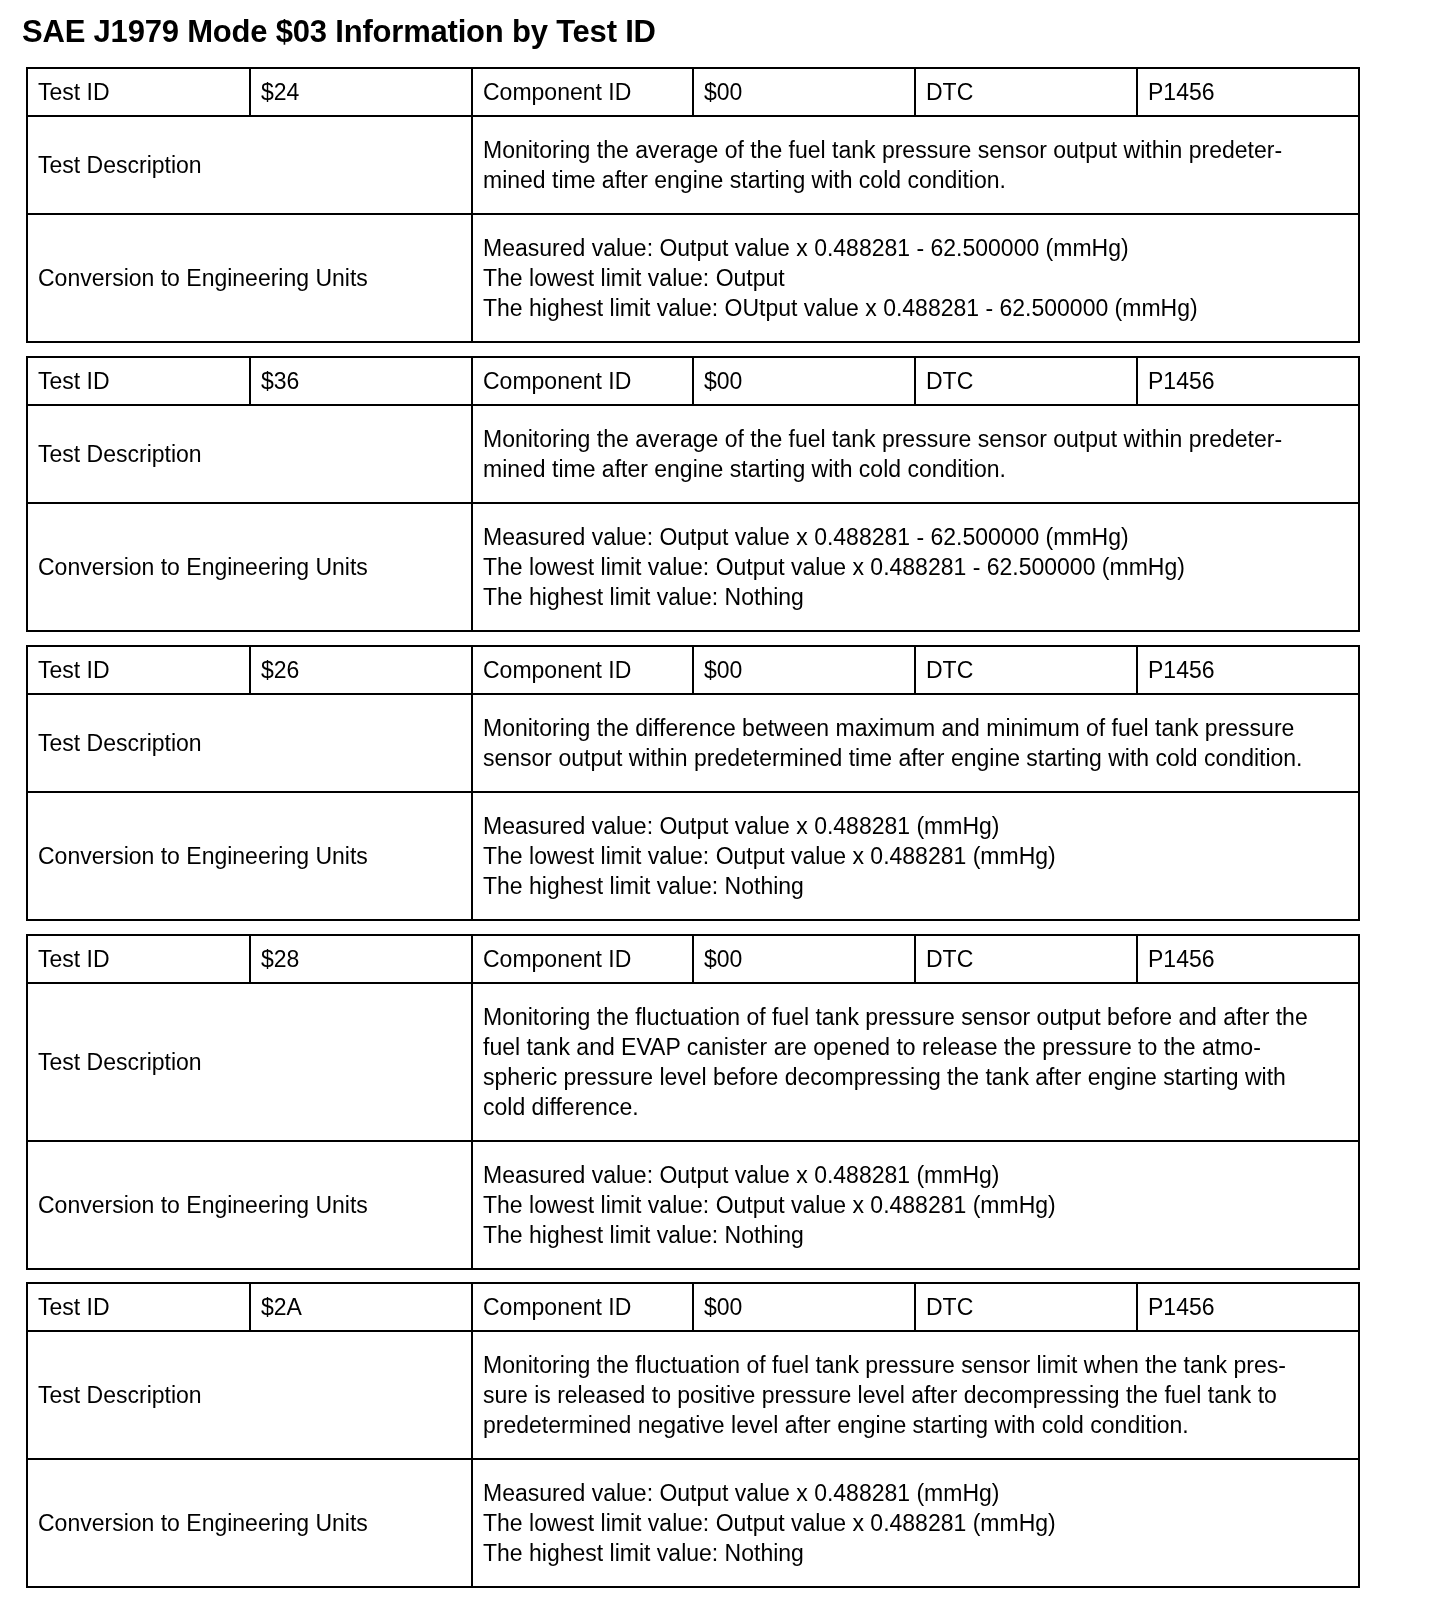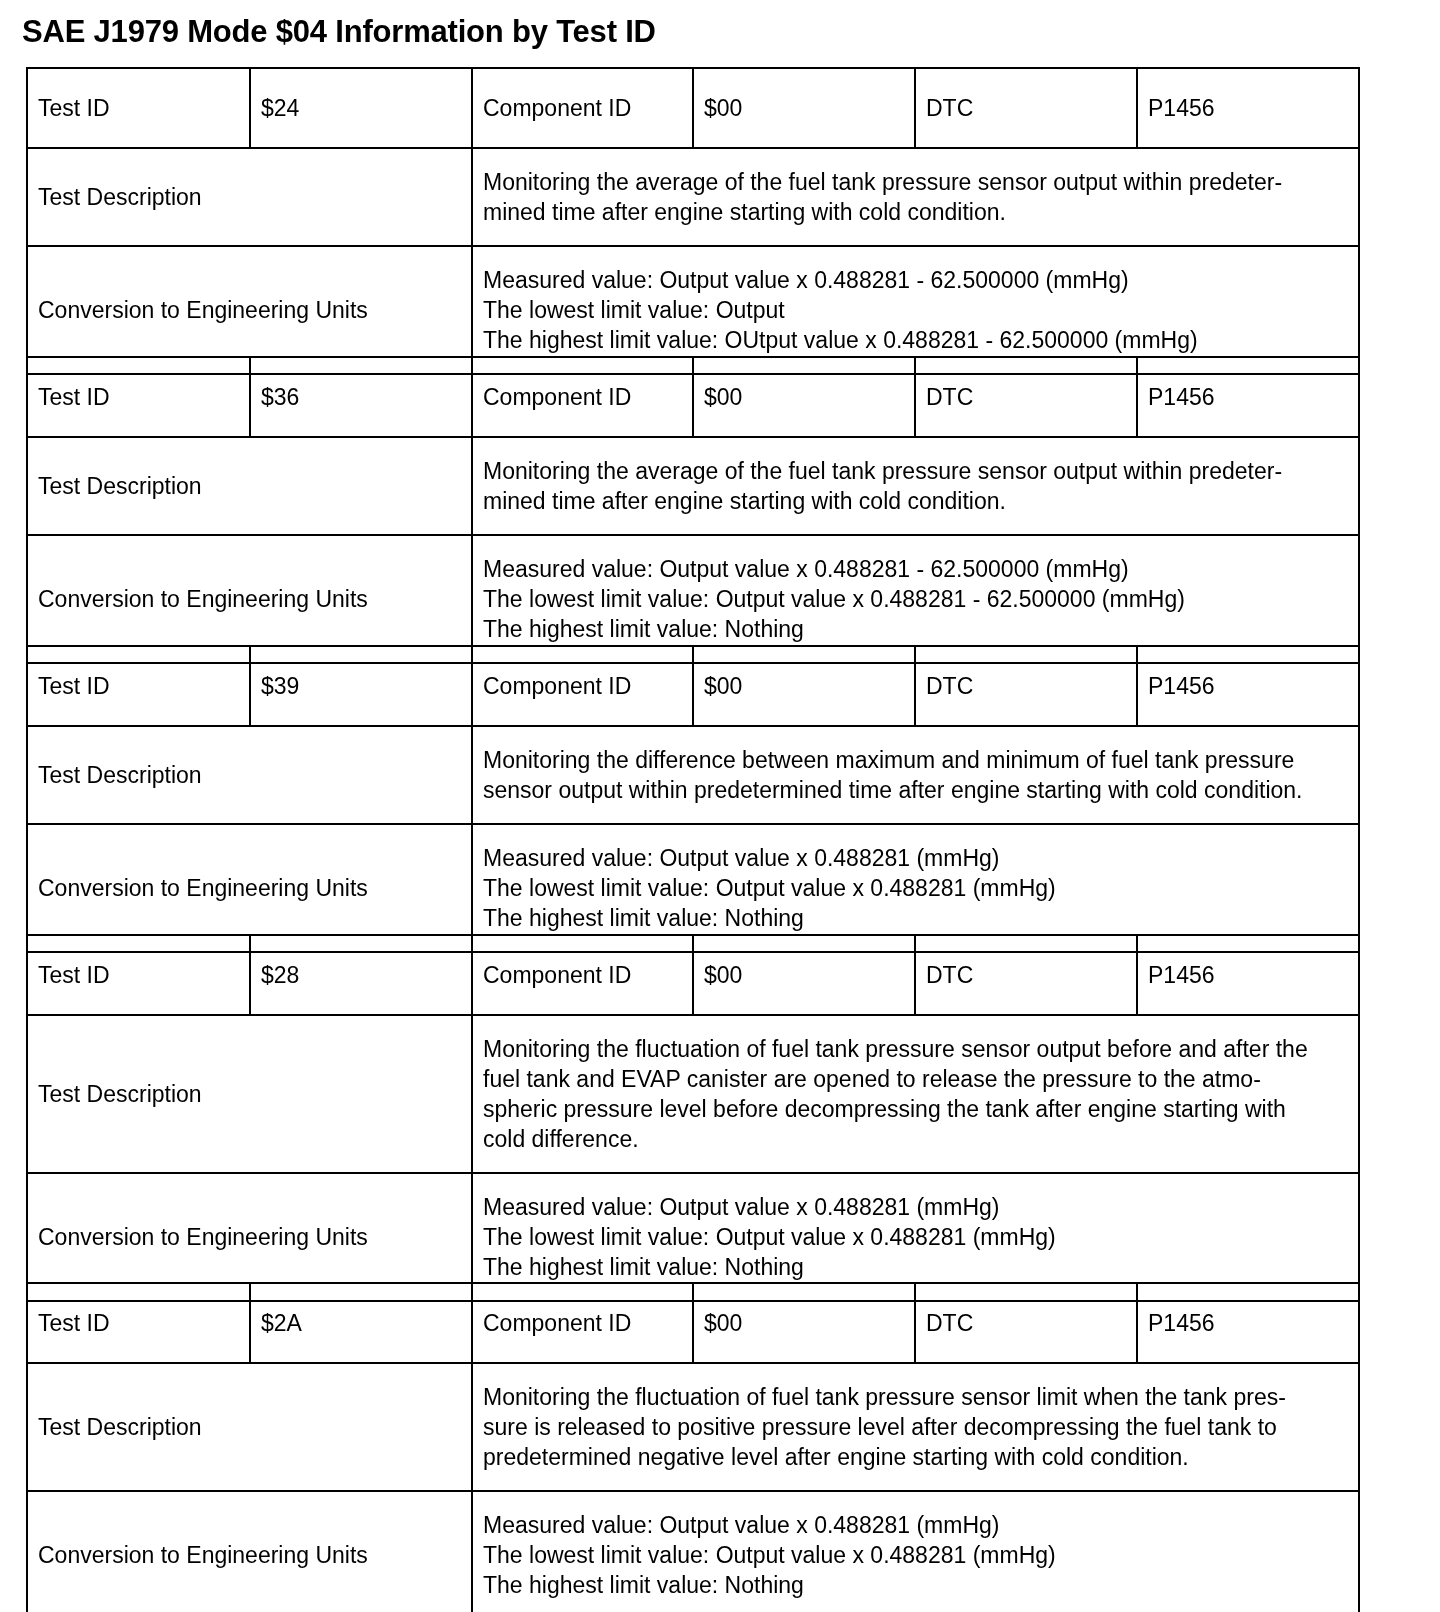--- a/index.html
+++ b/index.html
@@ -13,7 +13,7 @@
 </head>
 <body>
 
-<div class="title">SAE J1979 Mode $04 Information by Test ID</div>
+<div class="title">SAE J1979 Mode $03 Information by Test ID</div>
 
 <div id="tables">
     <table class="tbl" style="top: 67px;">

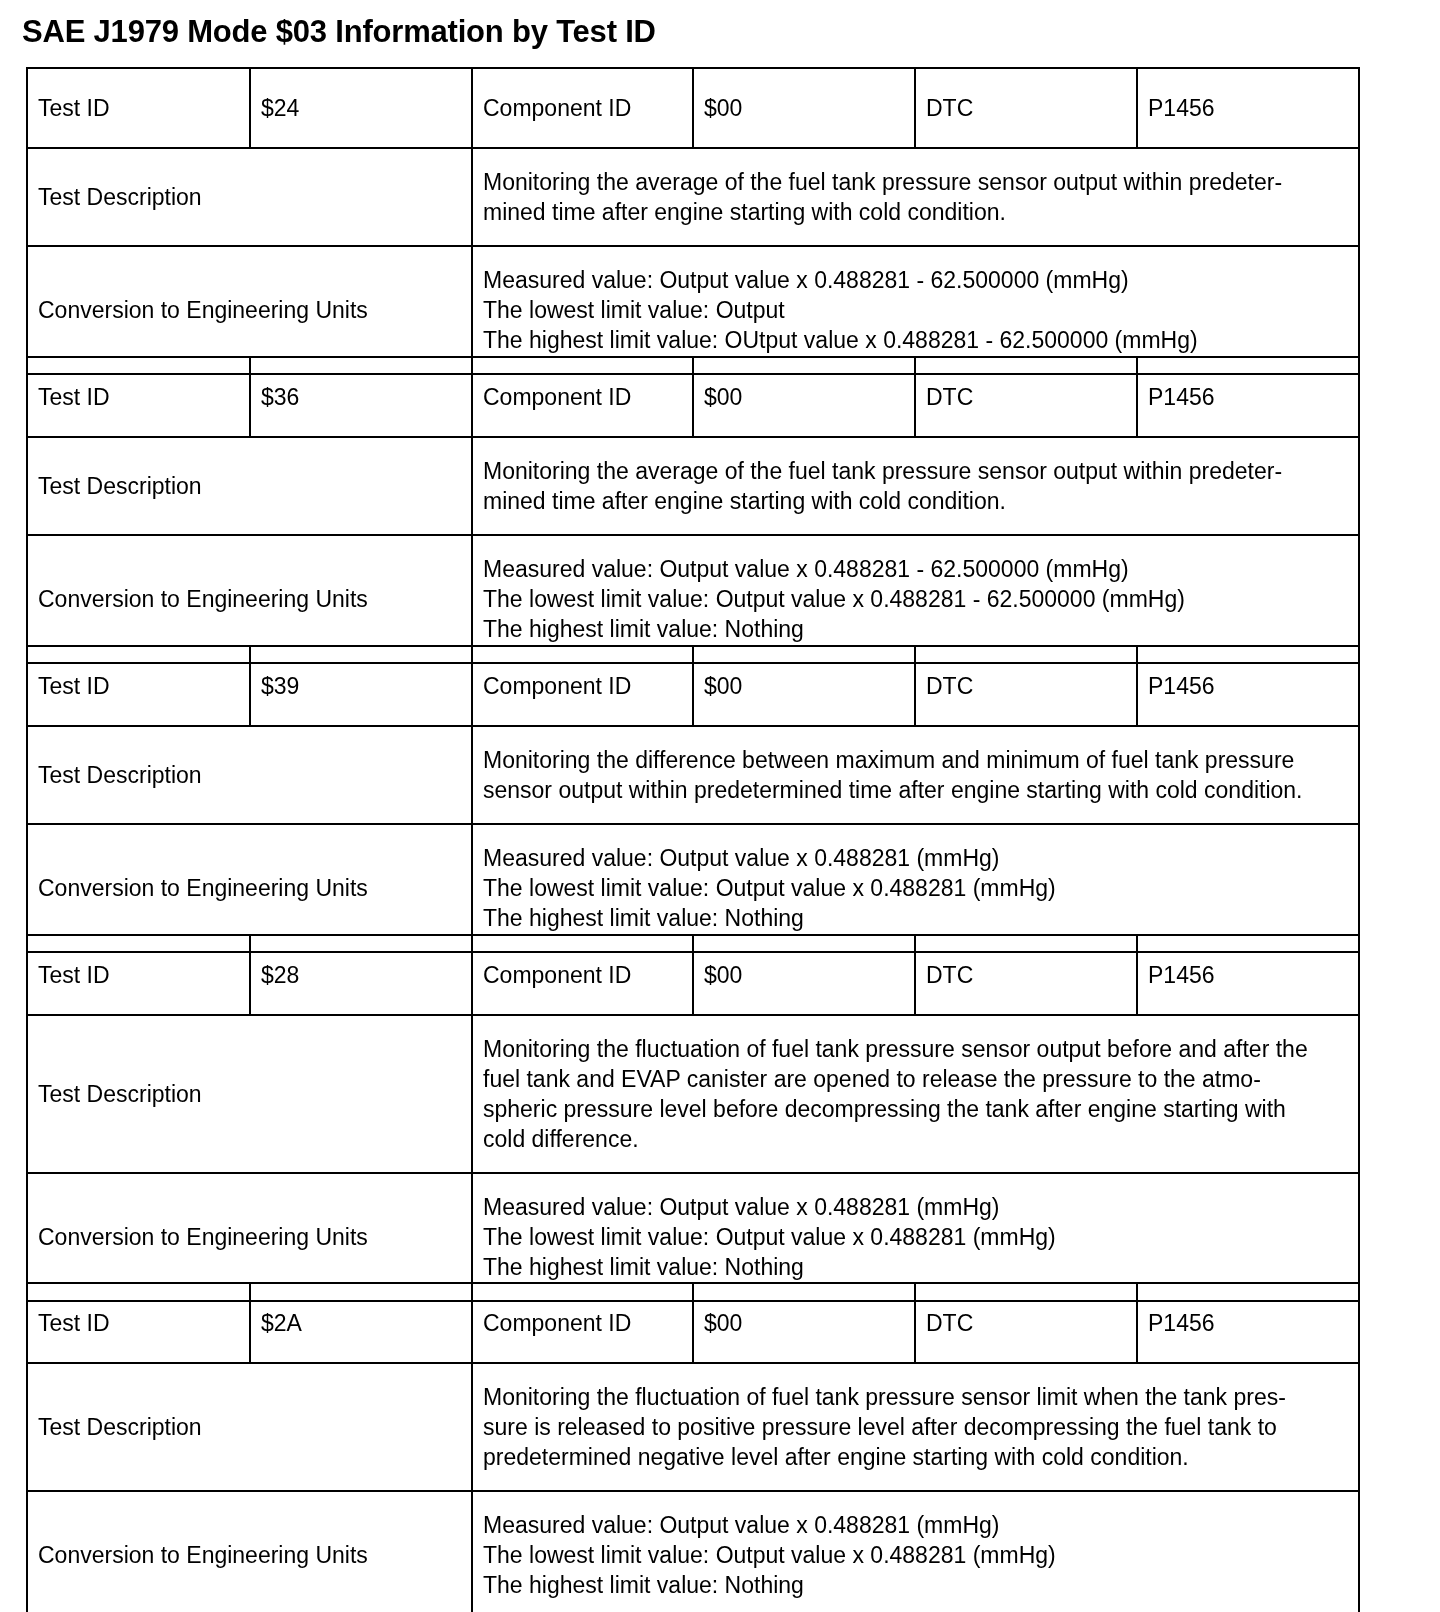--- a/index.html
+++ b/index.html
@@ -6,7 +6,7 @@
   body { width:1440px; height:1612px; position:relative; font-family:"Liberation Sans", sans-serif; color:#000; }
   .title { position:absolute; left:22px; top:14px; font-size:31px; font-weight:bold; letter-spacing:-0.2px; }
   .tbl { position:absolute; left:26px; width:1332px; border-collapse:collapse; table-layout:fixed; }
-  .tbl td { border:2px solid #000; font-size:23px; line-height:30px; padding:18px 10px; vertical-align:middle; }
+  .tbl td { border:2px solid #000; font-size:23px; line-height:30px; padding:2px 10px; vertical-align:middle; }
   .tbl tr.hdr td { height:42px; }
   .tbl td.desc { padding:18px 10px; }
 </style>

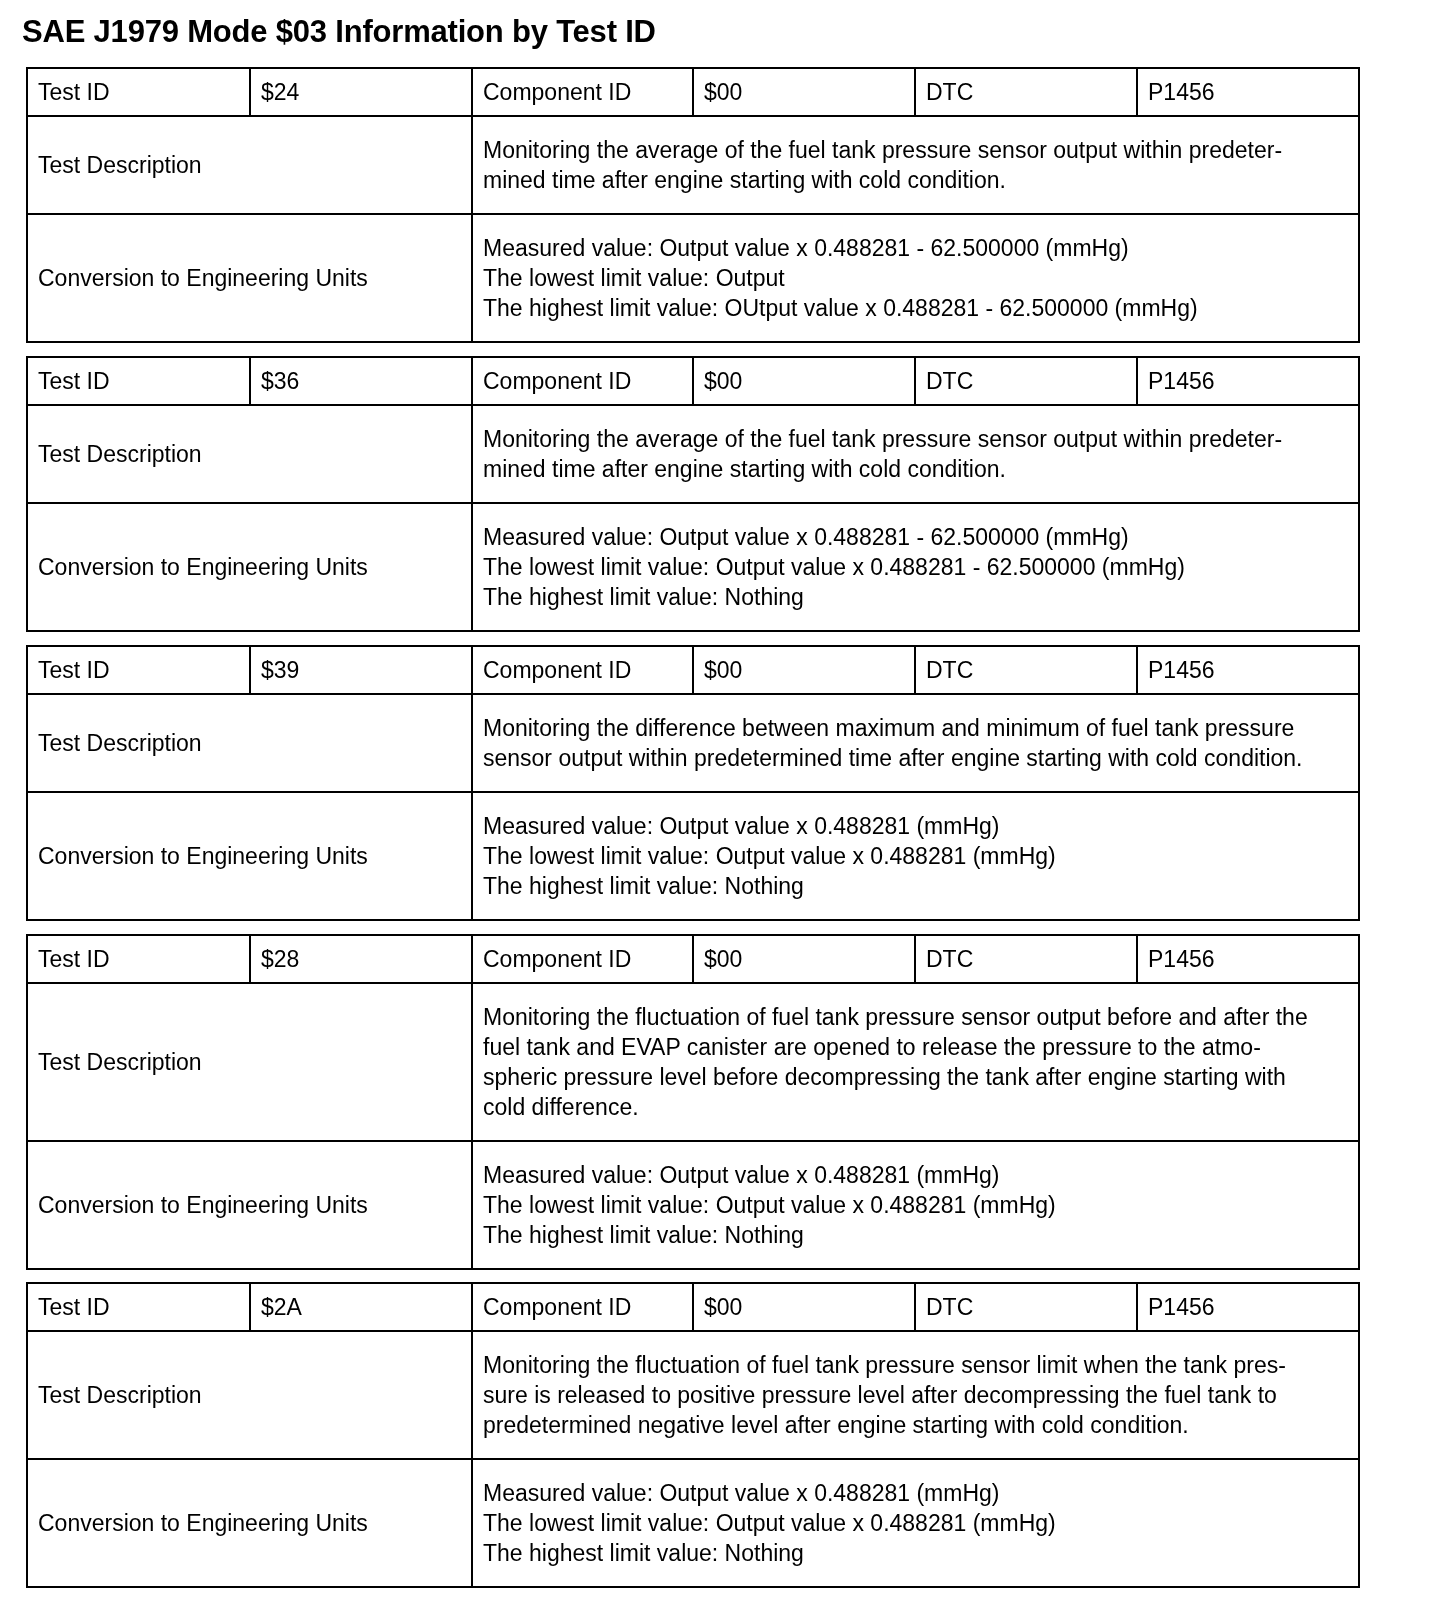--- a/index.html
+++ b/index.html
@@ -98,7 +98,7 @@
     <tbody>
         <tr class="hdr">
       <td>Test ID</td>
-      <td>$39</td>
+      <td>$26</td>
       <td>Component ID</td>
       <td>$00</td>
       <td>DTC</td>

